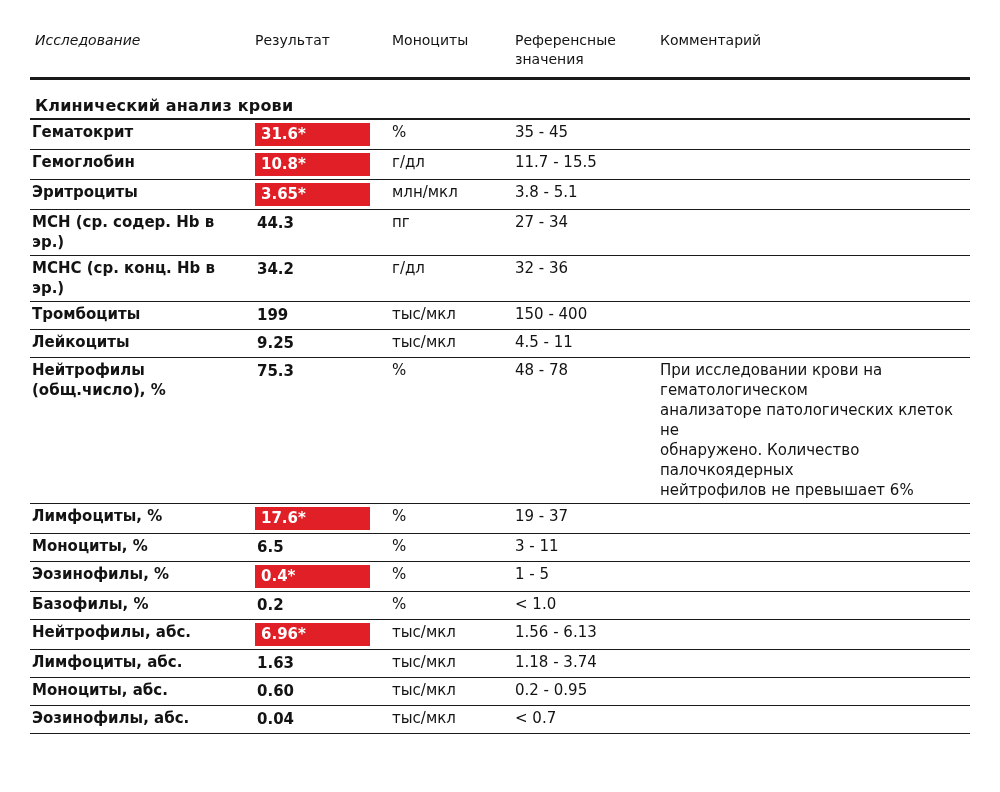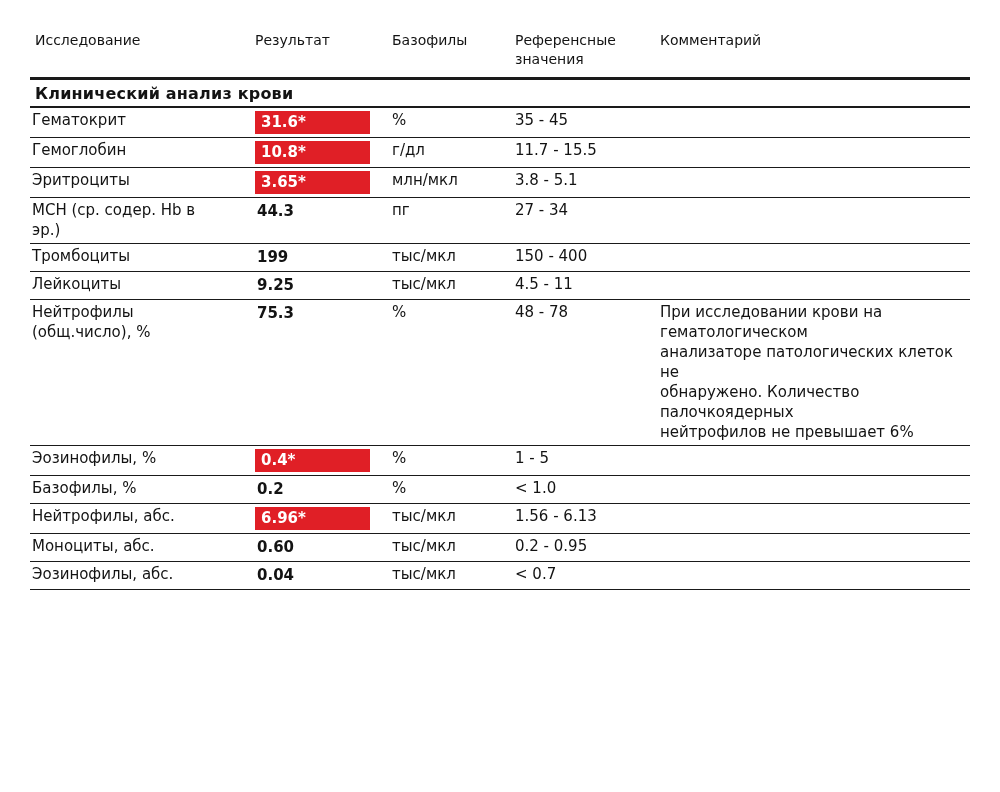--- a/index.html
+++ b/index.html
@@ -31,7 +31,7 @@
     white-space:pre-line;
     line-height:19px;
   }
-  thead th.first{padding-left:5px;}
+  thead th.first{padding-left:5px;font-style:italic;}
 
   tr.section-row td{
     font-weight:bold;

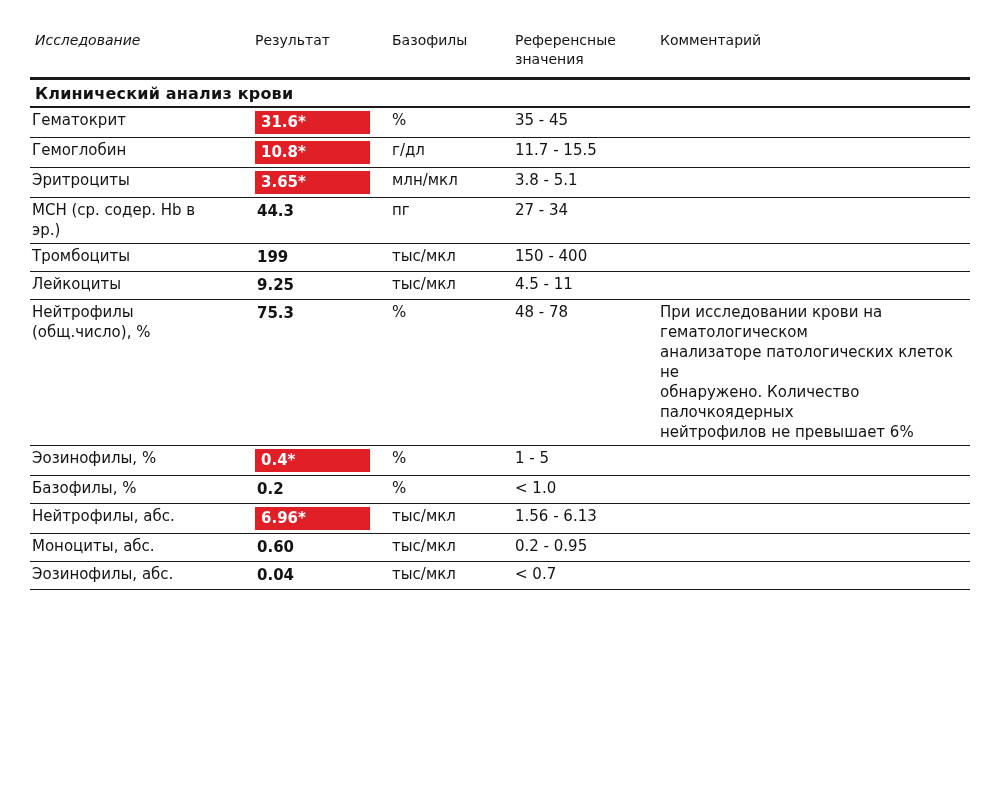--- a/index.html
+++ b/index.html
@@ -85,7 +85,7 @@
       <tr>
         <th class="first">Исследование</th>
         <th>Результат</th>
-        <th>Базофилы</th>
+        <th>Моноциты</th>
         <th>Референсные
 значения</th>
         <th>Комментарий</th>

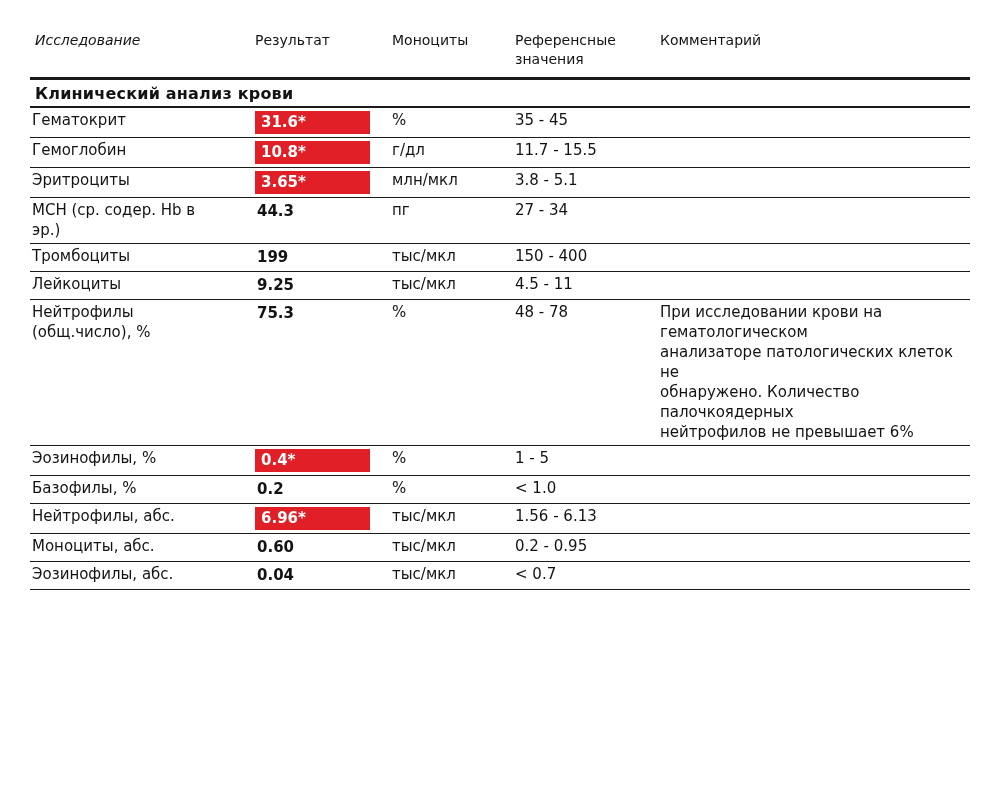--- a/index.html
+++ b/index.html
@@ -36,7 +36,7 @@
   tr.section-row td{
     font-weight:bold;
     font-size:16px;
-    padding:4px 0 3px 5px;
+    padding:16px 0 3px 5px;
     border-bottom:2px solid #1a1a1a;
     letter-spacing:.2px;
   }

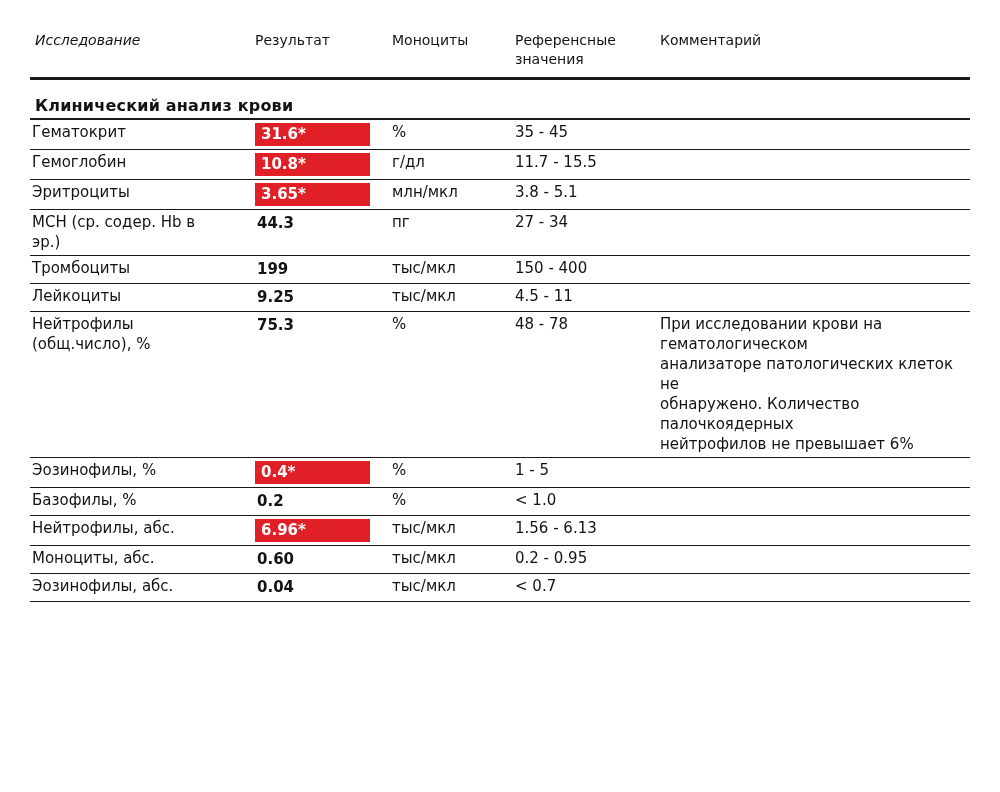--- a/index.html
+++ b/index.html
@@ -48,7 +48,7 @@
     line-height:20px;
     padding:2px 0 3px 2px;
   }
-  td.c-name{padding-left:5px;white-space:pre-line;}
+  td.c-name{padding-left:5px;white-space:pre-line;font-weight:bold;}
   td.c-result{padding-left:0;}
   .result{font-weight:bold;display:inline-block;padding:1px 6px 1px 2px;}
   .result.flag{

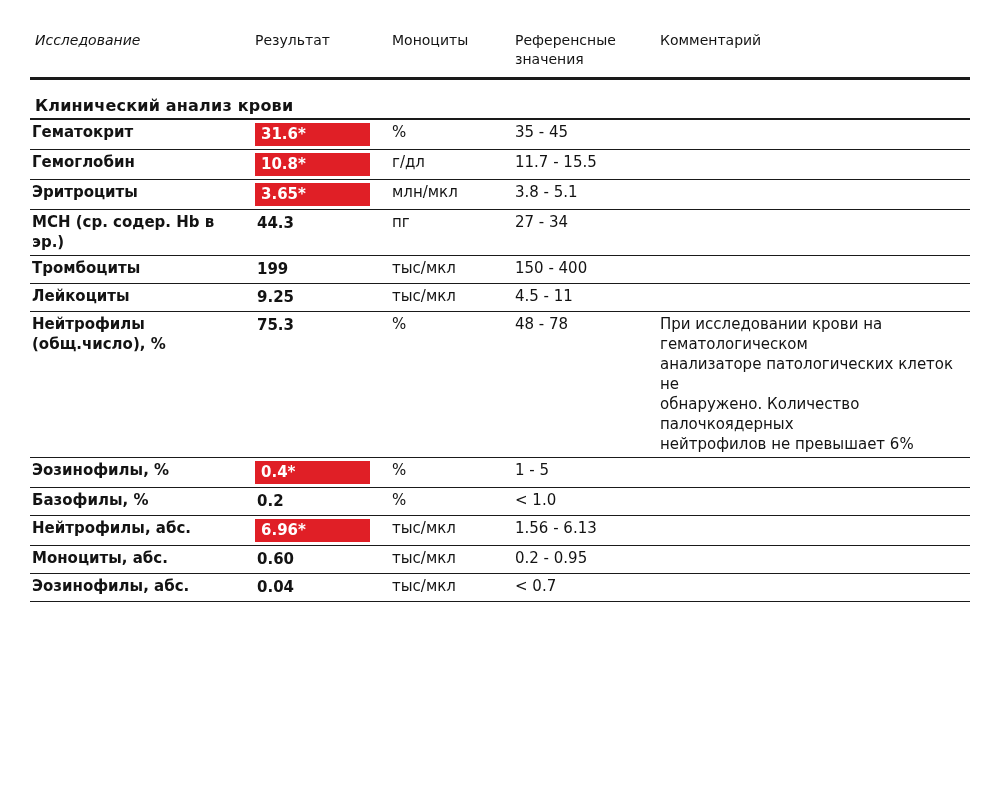--- a/index.html
+++ b/index.html
@@ -131,6 +131,14 @@
     <td class="c-comment"></td>
   </tr>
 
+  <tr class="data-row">
+    <td class="c-name">MCHC (ср. конц. Hb в
+эр.)</td>
+    <td class="c-result"><span class="result">34.2</span></td>
+    <td class="c-units">г/дл</td>
+    <td class="c-ref">32 - 36</td>
+    <td class="c-comment"></td>
+  </tr>
 
   <tr class="data-row">
     <td class="c-name">Тромбоциты</td>

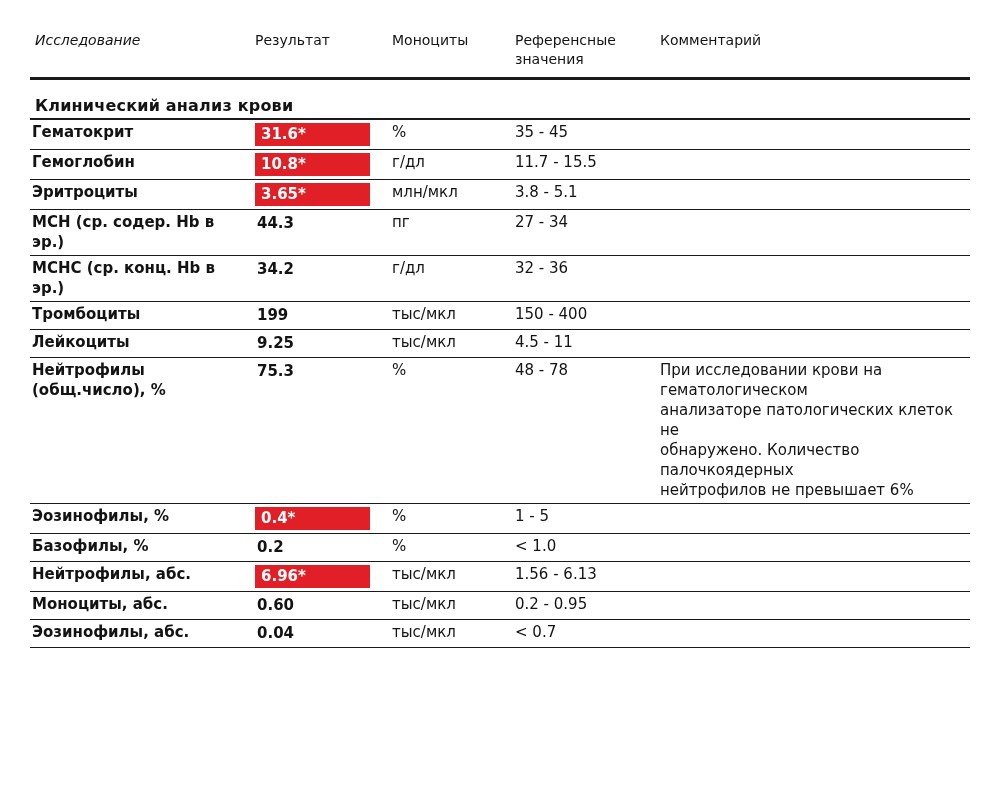--- a/index.html
+++ b/index.html
@@ -168,6 +168,13 @@
 нейтрофилов не превышает 6%</td>
   </tr>
 
+  <tr class="data-row">
+    <td class="c-name">Лимфоциты, %</td>
+    <td class="c-result"><span class="result flag">17.6*</span></td>
+    <td class="c-units">%</td>
+    <td class="c-ref">19 - 37</td>
+    <td class="c-comment"></td>
+  </tr>
 
 
   <tr class="data-row">

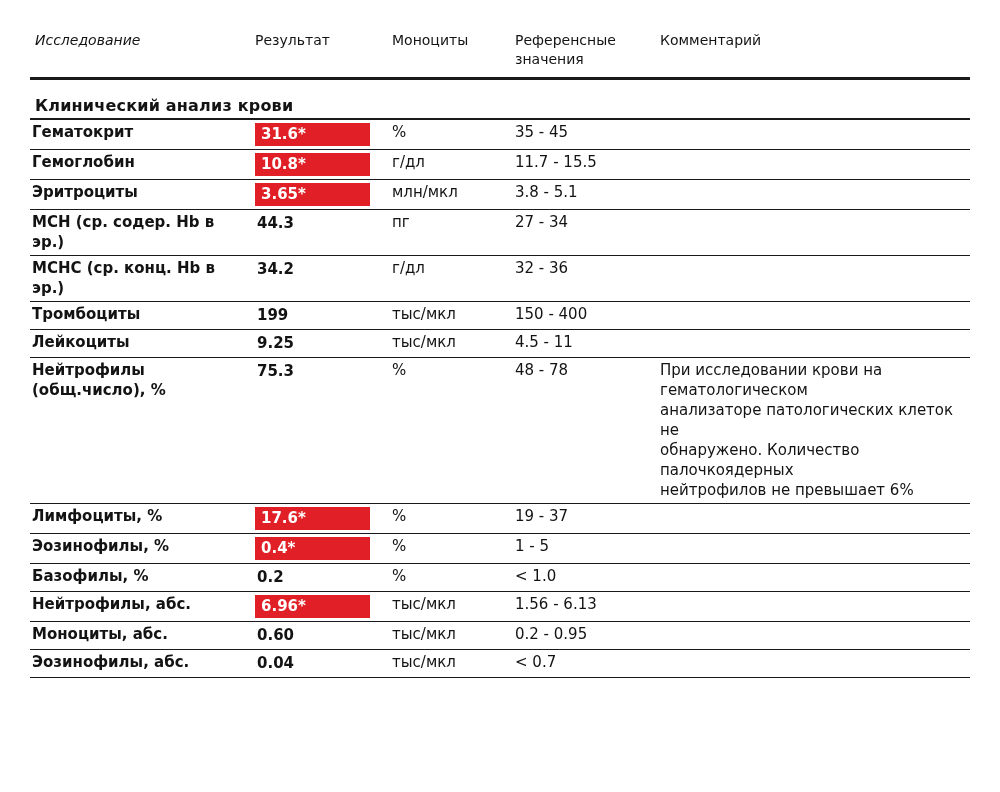--- a/index.html
+++ b/index.html
@@ -176,6 +176,13 @@
     <td class="c-comment"></td>
   </tr>
 
+  <tr class="data-row">
+    <td class="c-name">Моноциты, %</td>
+    <td class="c-result"><span class="result">6.5</span></td>
+    <td class="c-units">%</td>
+    <td class="c-ref">3 - 11</td>
+    <td class="c-comment"></td>
+  </tr>
 
   <tr class="data-row">
     <td class="c-name">Эозинофилы, %</td>

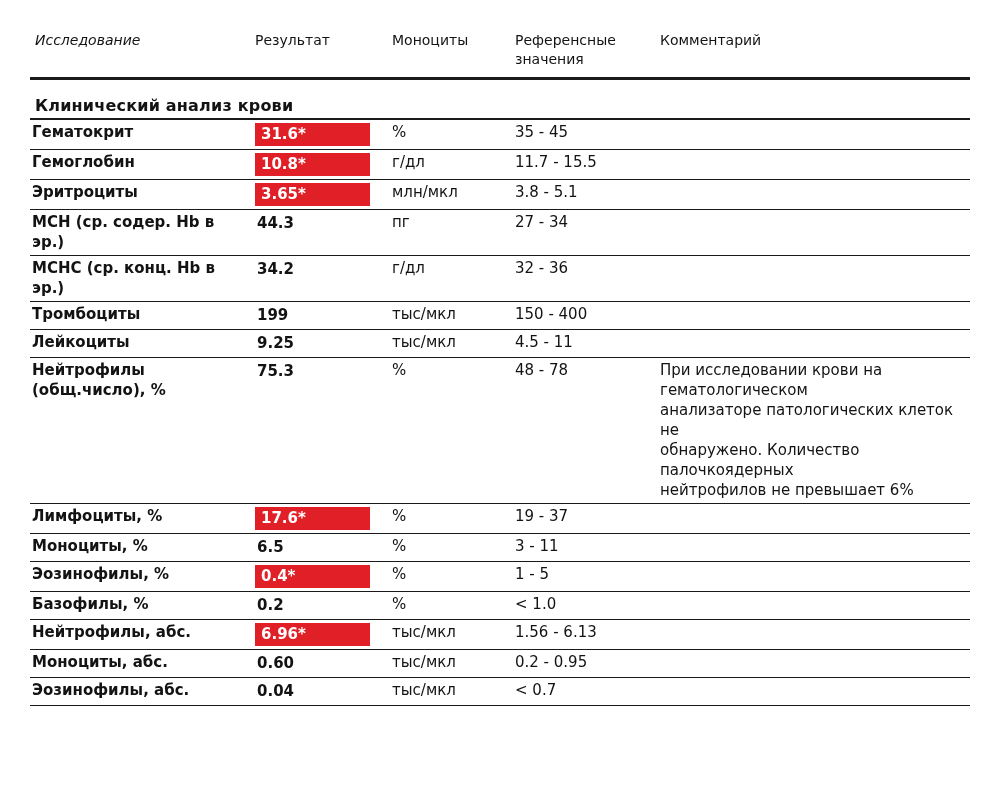--- a/index.html
+++ b/index.html
@@ -208,6 +208,13 @@
     <td class="c-comment"></td>
   </tr>
 
+  <tr class="data-row">
+    <td class="c-name">Лимфоциты, абс.</td>
+    <td class="c-result"><span class="result">1.63</span></td>
+    <td class="c-units">тыс/мкл</td>
+    <td class="c-ref">1.18 - 3.74</td>
+    <td class="c-comment"></td>
+  </tr>
 
   <tr class="data-row">
     <td class="c-name">Моноциты, абс.</td>

